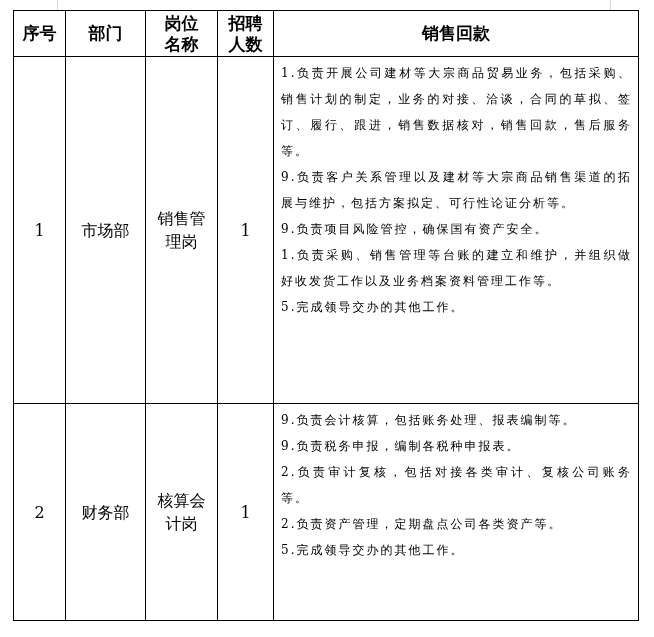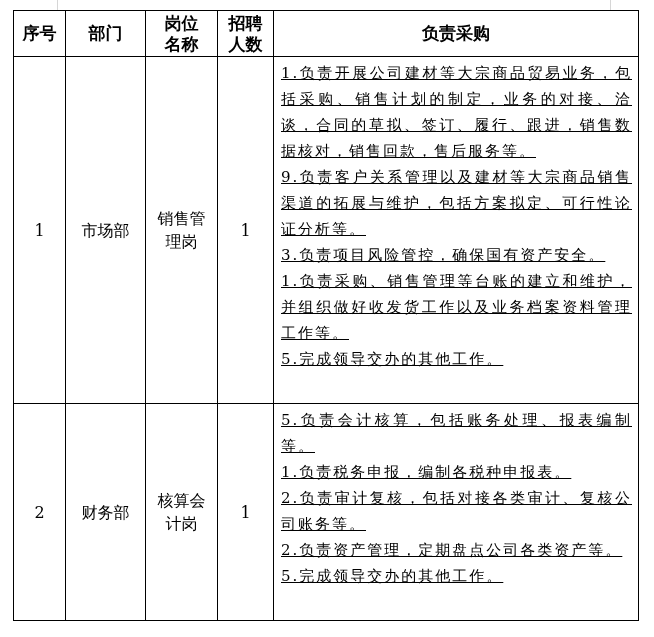--- a/index.html
+++ b/index.html
@@ -98,7 +98,7 @@
 名称</th>
         <th>招聘
 人数</th>
-        <th>负责采购</th>
+        <th>销售回款</th>
       </tr>
     </thead>
     <tbody>

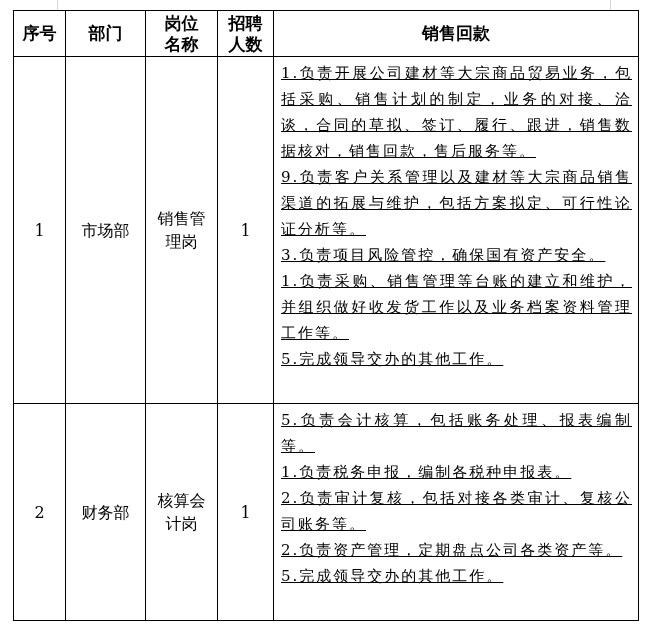--- a/index.html
+++ b/index.html
@@ -67,12 +67,11 @@
     padding: 3px 6px 3px 7px;
   }
   .desc-item {
-    font-size: 15px;
+    font-size: 12px;
     line-height: 26px;
     letter-spacing: 2px;
     text-align: justify;
     text-justify: inter-character;
-    text-decoration: underline;
   }
 </style>
 </head>

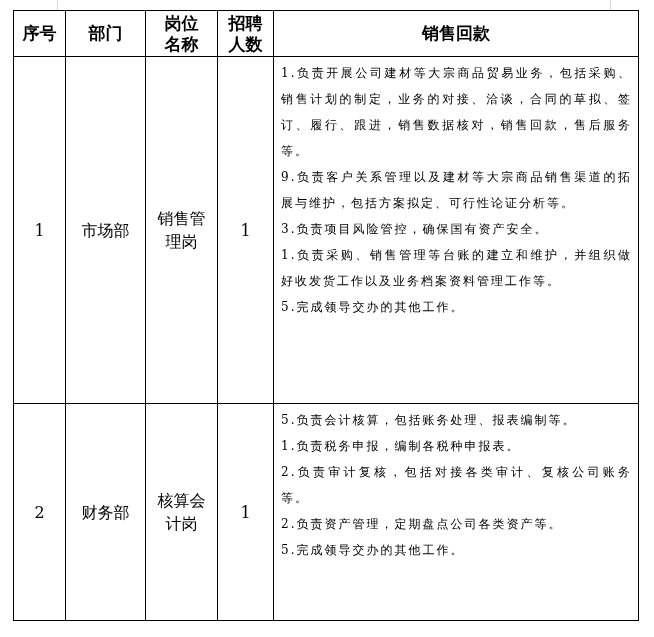--- a/index.html
+++ b/index.html
@@ -110,7 +110,7 @@
         <td class="desc">
           <div class="desc-item">1.负责开展公司建材等大宗商品贸易业务，包括采购、销售计划的制定，业务的对接、洽谈，合同的草拟、签订、履行、跟进，销售数据核对，销售回款，售后服务等。</div>
           <div class="desc-item">9.负责客户关系管理以及建材等大宗商品销售渠道的拓展与维护，包括方案拟定、可行性论证分析等。</div>
-          <div class="desc-item">3.负责项目风险管控，确保国有资产安全。</div>
+          <div class="desc-item">9.负责项目风险管控，确保国有资产安全。</div>
           <div class="desc-item">1.负责采购、销售管理等台账的建立和维护，并组织做好收发货工作以及业务档案资料管理工作等。</div>
           <div class="desc-item">5.完成领导交办的其他工作。</div>
         </td>

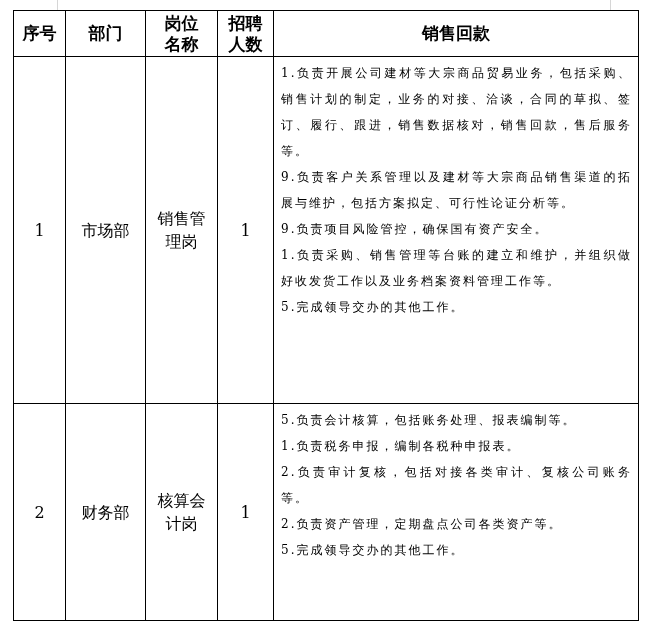--- a/index.html
+++ b/index.html
@@ -122,7 +122,7 @@
 计岗</td>
         <td class="c">1</td>
         <td class="desc">
-          <div class="desc-item">5.负责会计核算，包括账务处理、报表编制等。</div>
+          <div class="desc-item">9.负责会计核算，包括账务处理、报表编制等。</div>
           <div class="desc-item">1.负责税务申报，编制各税种申报表。</div>
           <div class="desc-item">2.负责审计复核，包括对接各类审计、复核公司账务等。</div>
           <div class="desc-item">2.负责资产管理，定期盘点公司各类资产等。</div>

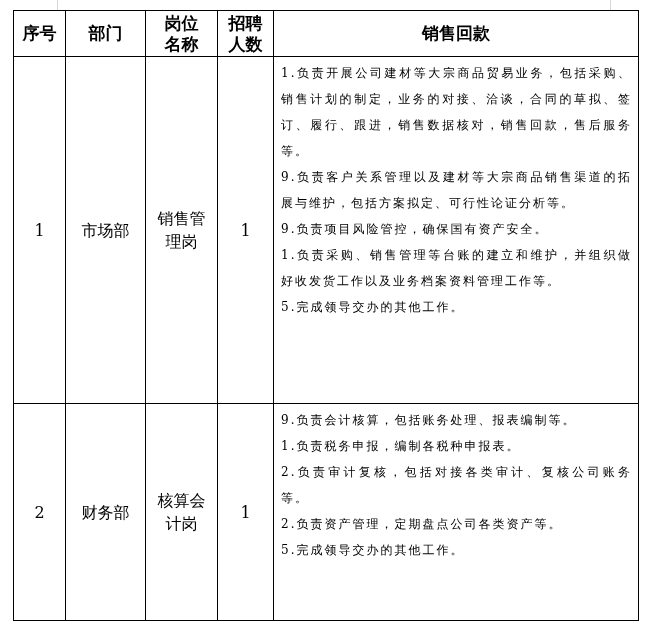--- a/index.html
+++ b/index.html
@@ -123,7 +123,7 @@
         <td class="c">1</td>
         <td class="desc">
           <div class="desc-item">9.负责会计核算，包括账务处理、报表编制等。</div>
-          <div class="desc-item">1.负责税务申报，编制各税种申报表。</div>
+          <div class="desc-item">9.负责税务申报，编制各税种申报表。</div>
           <div class="desc-item">2.负责审计复核，包括对接各类审计、复核公司账务等。</div>
           <div class="desc-item">2.负责资产管理，定期盘点公司各类资产等。</div>
           <div class="desc-item">5.完成领导交办的其他工作。</div>

